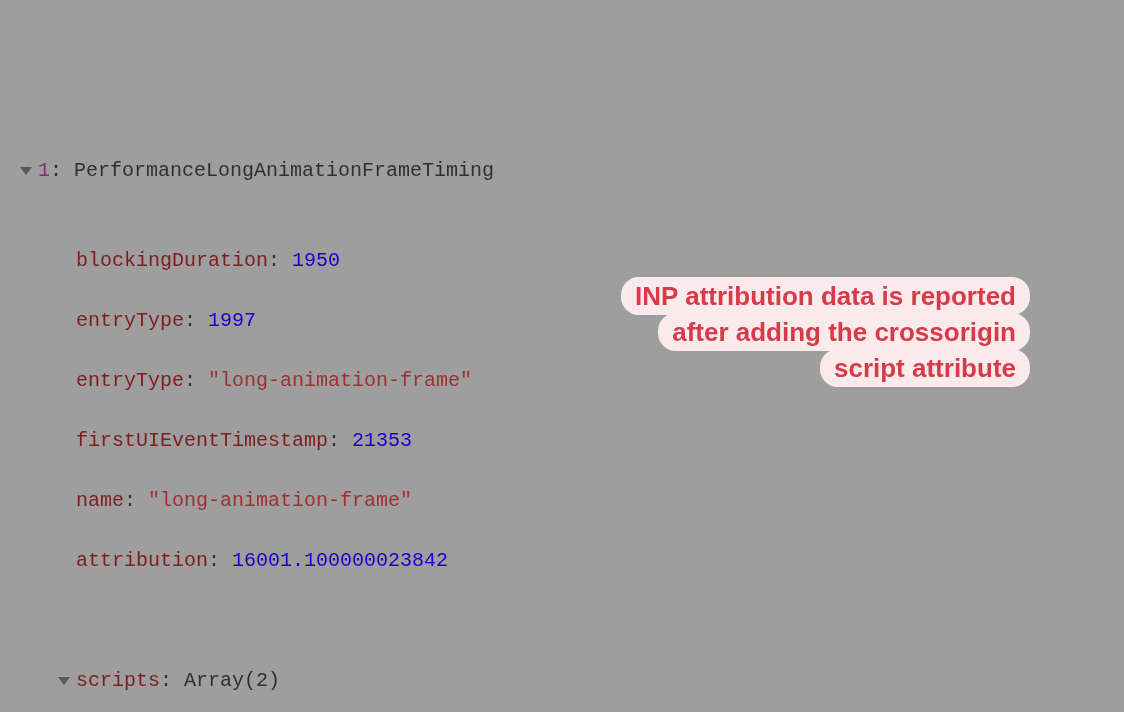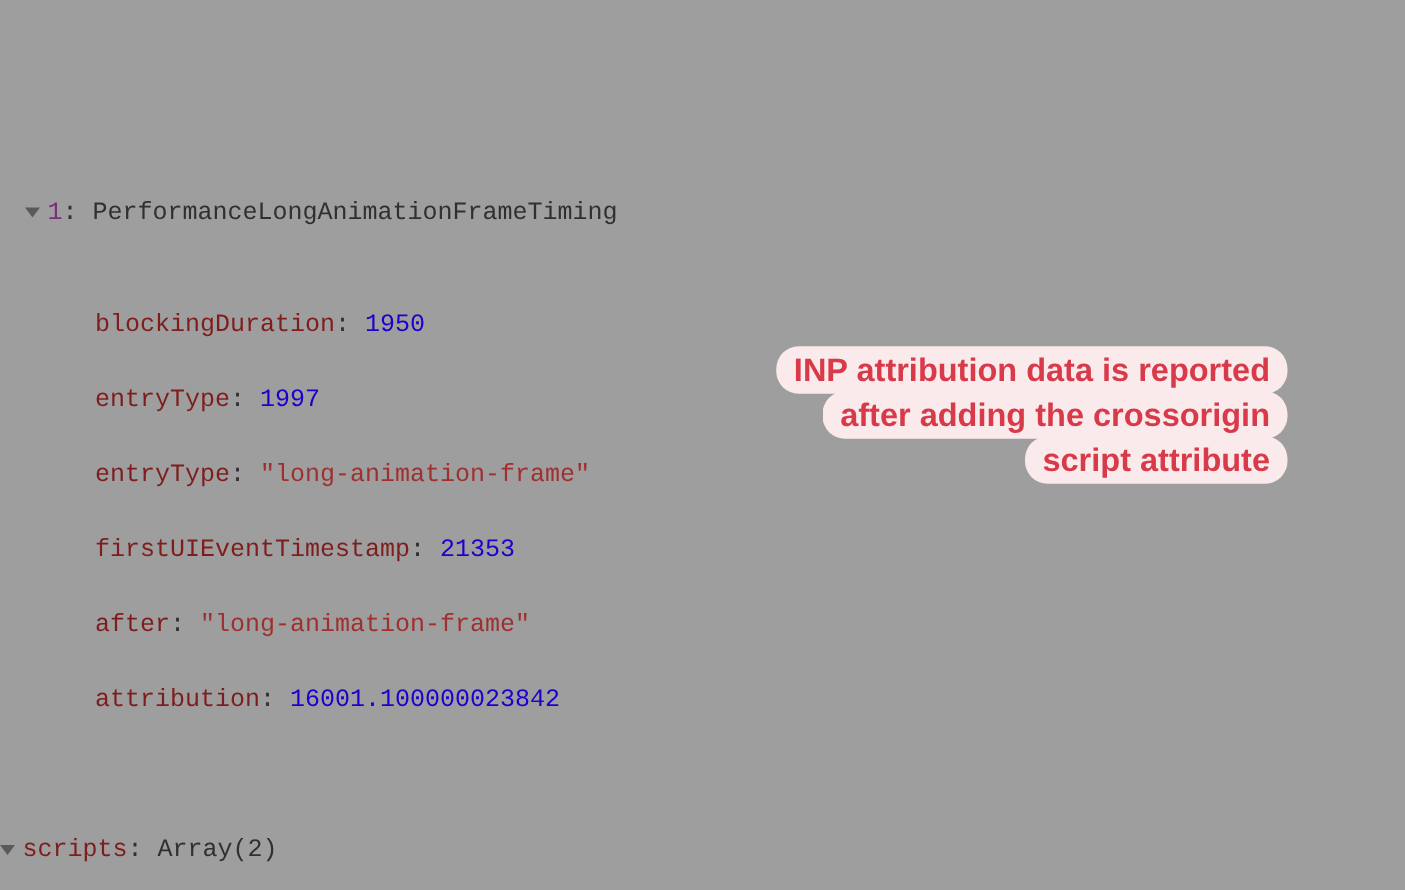--- a/index.html
+++ b/index.html
@@ -77,7 +77,7 @@
 <div class="row ind1"><span class="key">entryType</span><span class="colon">: </span><span class="num">1997</span></div>
 <div class="row ind1"><span class="key">entryType</span><span class="colon">: </span><span class="str">"long-animation-frame"</span></div>
 <div class="row ind1"><span class="key">firstUIEventTimestamp</span><span class="colon">: </span><span class="num">21353</span></div>
-<div class="row ind1"><span class="key">after</span><span class="colon">: </span><span class="str">"long-animation-frame"</span></div>
+<div class="row ind1"><span class="key">name</span><span class="colon">: </span><span class="str">"long-animation-frame"</span></div>
 <div class="row ind1"><span class="key">attribution</span><span class="colon">: </span><span class="num">16001.100000023842</span></div>
 
 

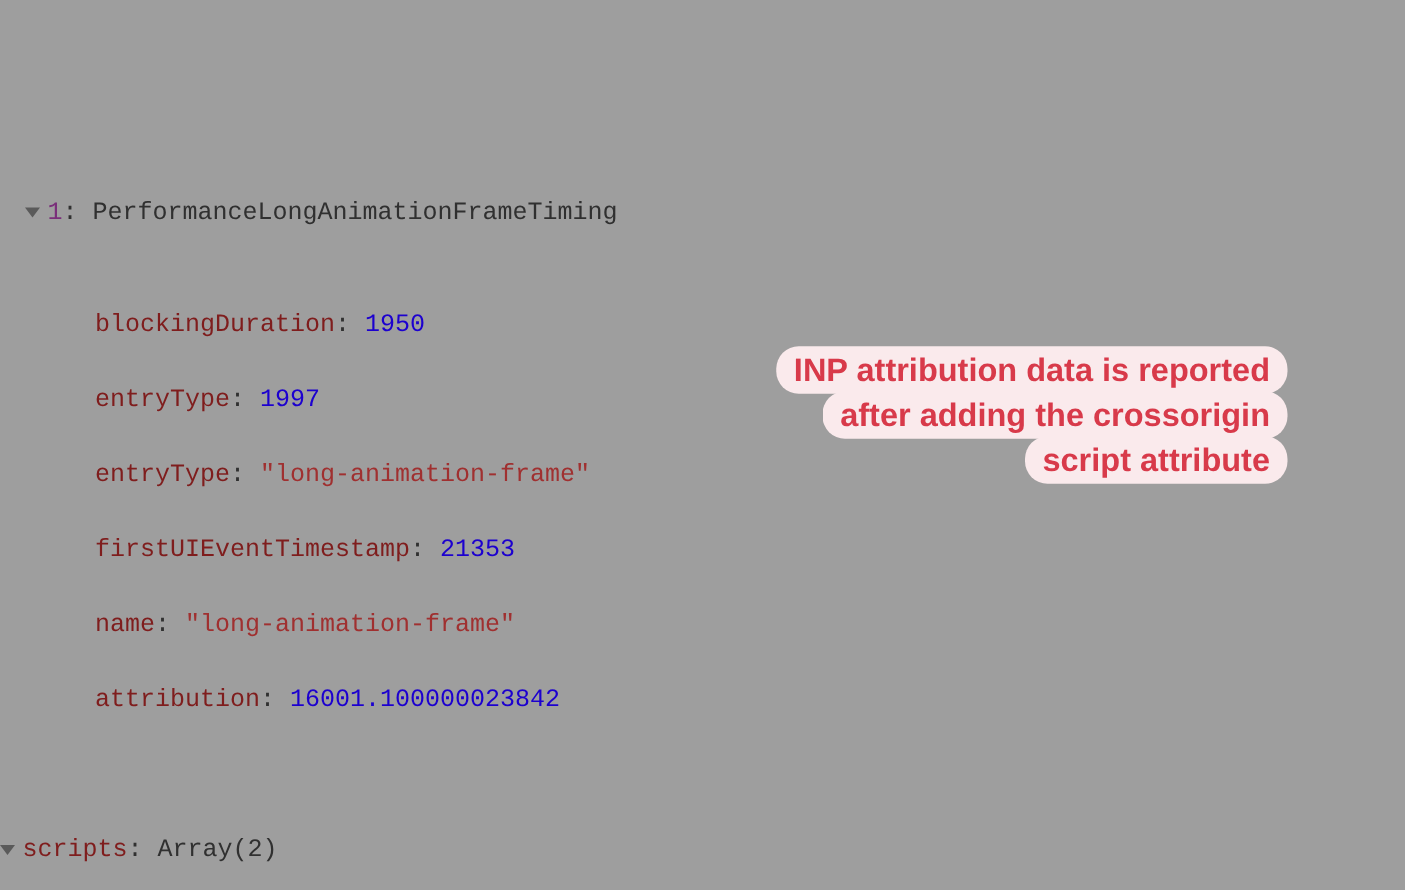--- a/index.html
+++ b/index.html
@@ -81,7 +81,7 @@
 <div class="row ind1"><span class="key">attribution</span><span class="colon">: </span><span class="num">16001.100000023842</span></div>
 
 
-<div class="row" style=""><span class="disclosure down"></span><span class="key">scripts</span><span class="colon">: </span><span class="type">Array(2)</span></div>
+<div class="row" style="padding-left:58px;"><span class="disclosure down"></span><span class="key">scripts</span><span class="colon">: </span><span class="type">Array(2)</span></div>
 
 
 

